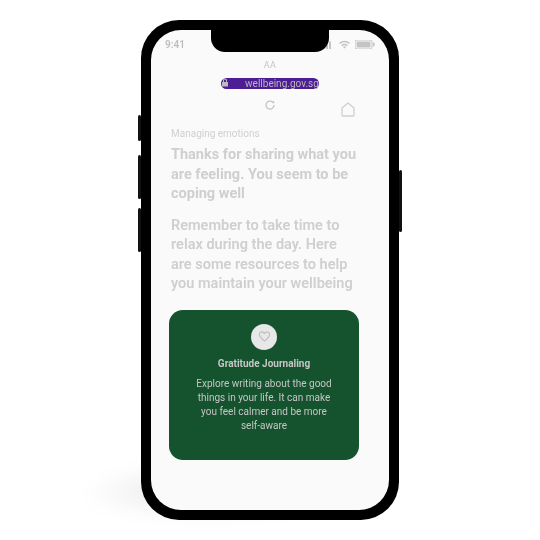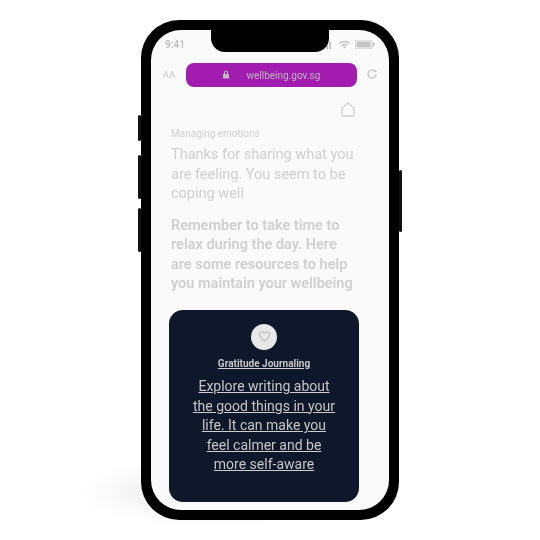--- a/index.html
+++ b/index.html
@@ -57,6 +57,7 @@
     height: 30px; margin: 2px 10px 0 10px;
     display: flex; align-items: center;
     gap: 8px;
+    flex-direction: column;
   }
   .aa { font-size: 9px; color:#c4c4c4; letter-spacing:0.5px; padding:0 2px; }
   .addr-pill {

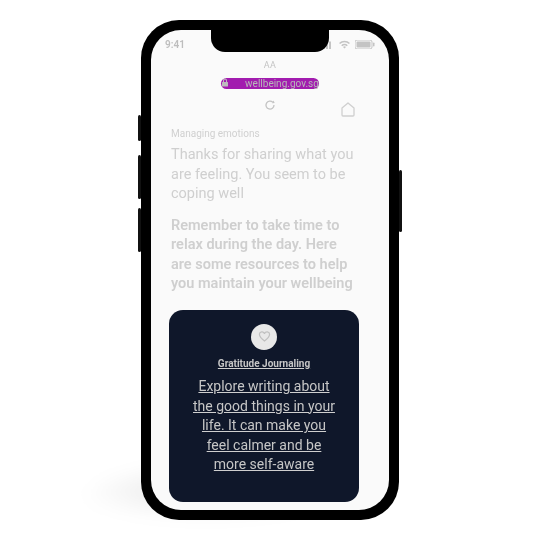--- a/index.html
+++ b/index.html
@@ -61,7 +61,7 @@
   }
   .aa { font-size: 9px; color:#c4c4c4; letter-spacing:0.5px; padding:0 2px; }
   .addr-pill {
-    flex:1; height: 24px; background:#a21caf;
+    flex:1; height: 24px; background:#4c1d95;
     border-radius: 8px; display:flex; align-items:center; justify-content:center;
     gap:16px; font-size:10px; color:#b8b8b8;
   }

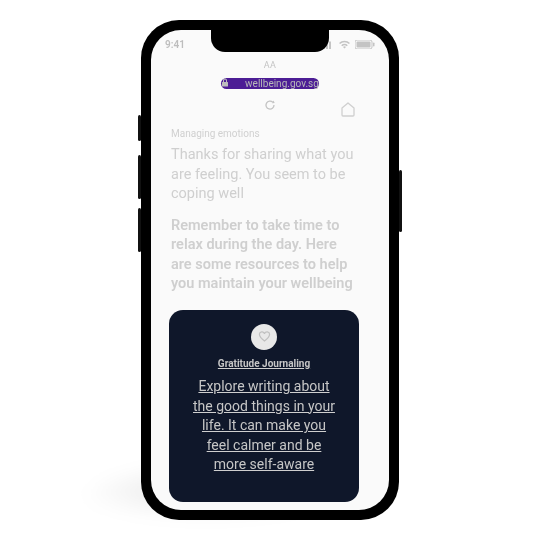--- a/index.html
+++ b/index.html
@@ -72,7 +72,7 @@
   }
   .top-icons { display:flex; justify-content:flex-end; margin-bottom:6px; }
   .eyebrow { font-size: 10px; color:#d0d0d0; margin-bottom:6px; }
-  .headline { font-size: 14.5px; line-height:1.35; font-weight:400; color:#cfcfcf; margin-bottom:12px; }
+  .headline { font-size: 14.5px; line-height:1.35; font-weight:700; color:#cfcfcf; margin-bottom:12px; }
   .para { font-size: 14.5px; line-height:1.35; font-weight:600; color:#cfcfcf; margin-bottom:16px; }
   .card {
     background:#0f172a; border-radius:14px;

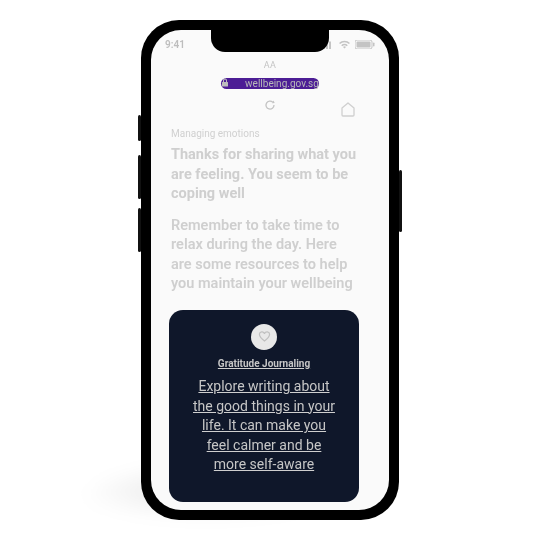--- a/index.html
+++ b/index.html
@@ -75,11 +75,10 @@
   .headline { font-size: 14.5px; line-height:1.35; font-weight:700; color:#cfcfcf; margin-bottom:12px; }
   .para { font-size: 14.5px; line-height:1.35; font-weight:600; color:#cfcfcf; margin-bottom:16px; }
   .card {
-    background:#0f172a; border-radius:14px;
+    background:#14532d; border-radius:14px;
     margin: 6px -2px 0 -2px;
     padding: 14px 16px 14px 16px;
     text-align:center;
-    text-decoration:underline;
   }
   .card-icon { display:flex; justify-content:center; margin-bottom:8px; }
   .heart-bg { width:26px; height:26px; border-radius:50%; background:#e8e8e8; display:flex; align-items:center; justify-content:center; }

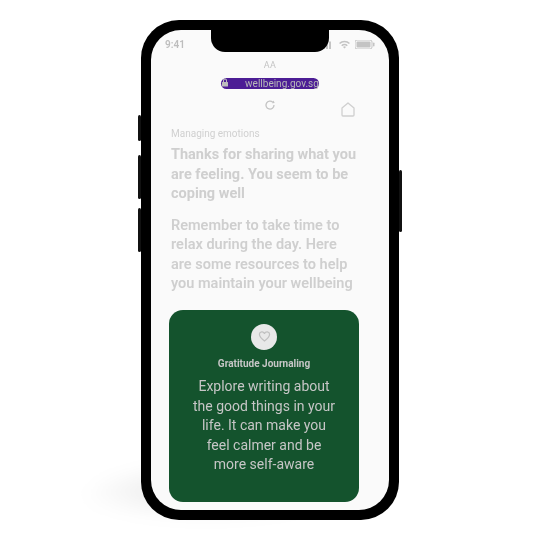--- a/index.html
+++ b/index.html
@@ -83,7 +83,7 @@
   .card-icon { display:flex; justify-content:center; margin-bottom:8px; }
   .heart-bg { width:26px; height:26px; border-radius:50%; background:#e8e8e8; display:flex; align-items:center; justify-content:center; }
   .card-title { font-size:10px; font-weight:700; color:#c6c6c6; margin-bottom:8px; }
-  .card-body { font-size:14px; line-height:1.4; color:#c6c6c6; margin:0 6px 13px 6px; }
+  .card-body { font-size:10px; line-height:1.4; color:#c6c6c6; margin:0 6px 13px 6px; }
   .cta {
     display:inline-block; background:#d2d2d2; color:#fff;
     font-size:10px; font-weight:700;

